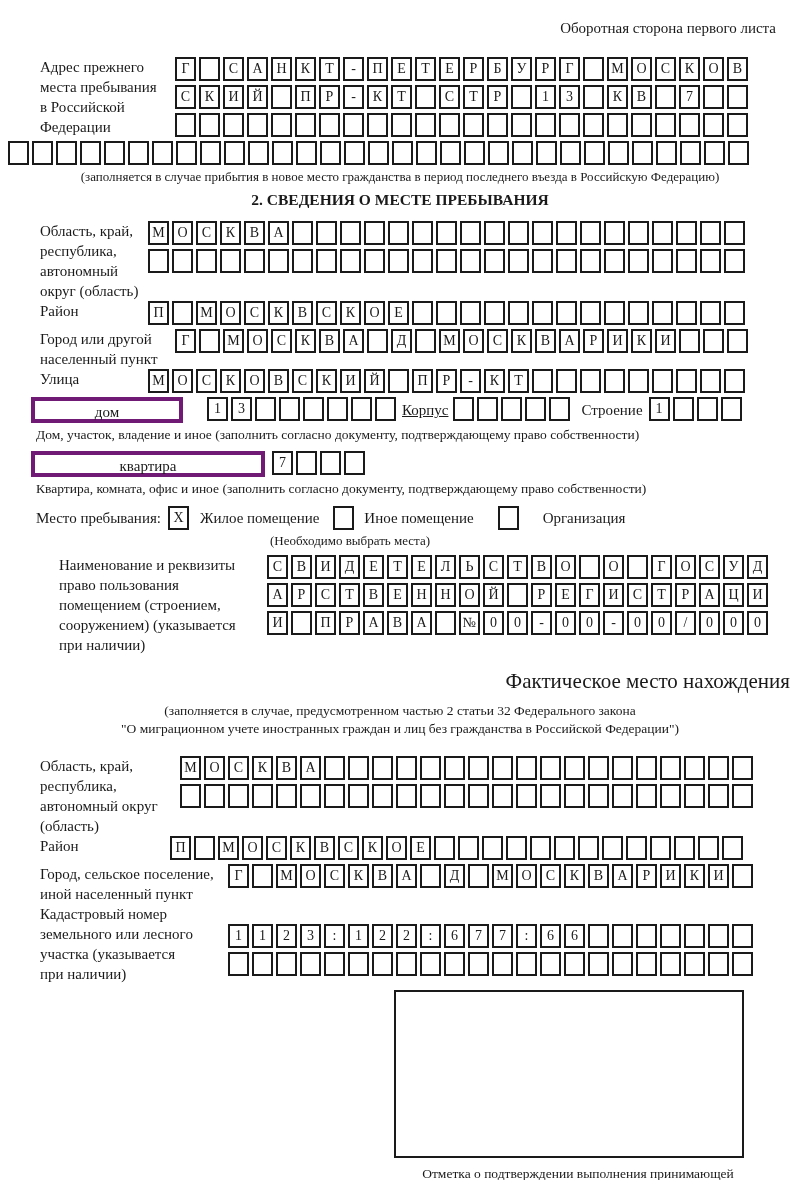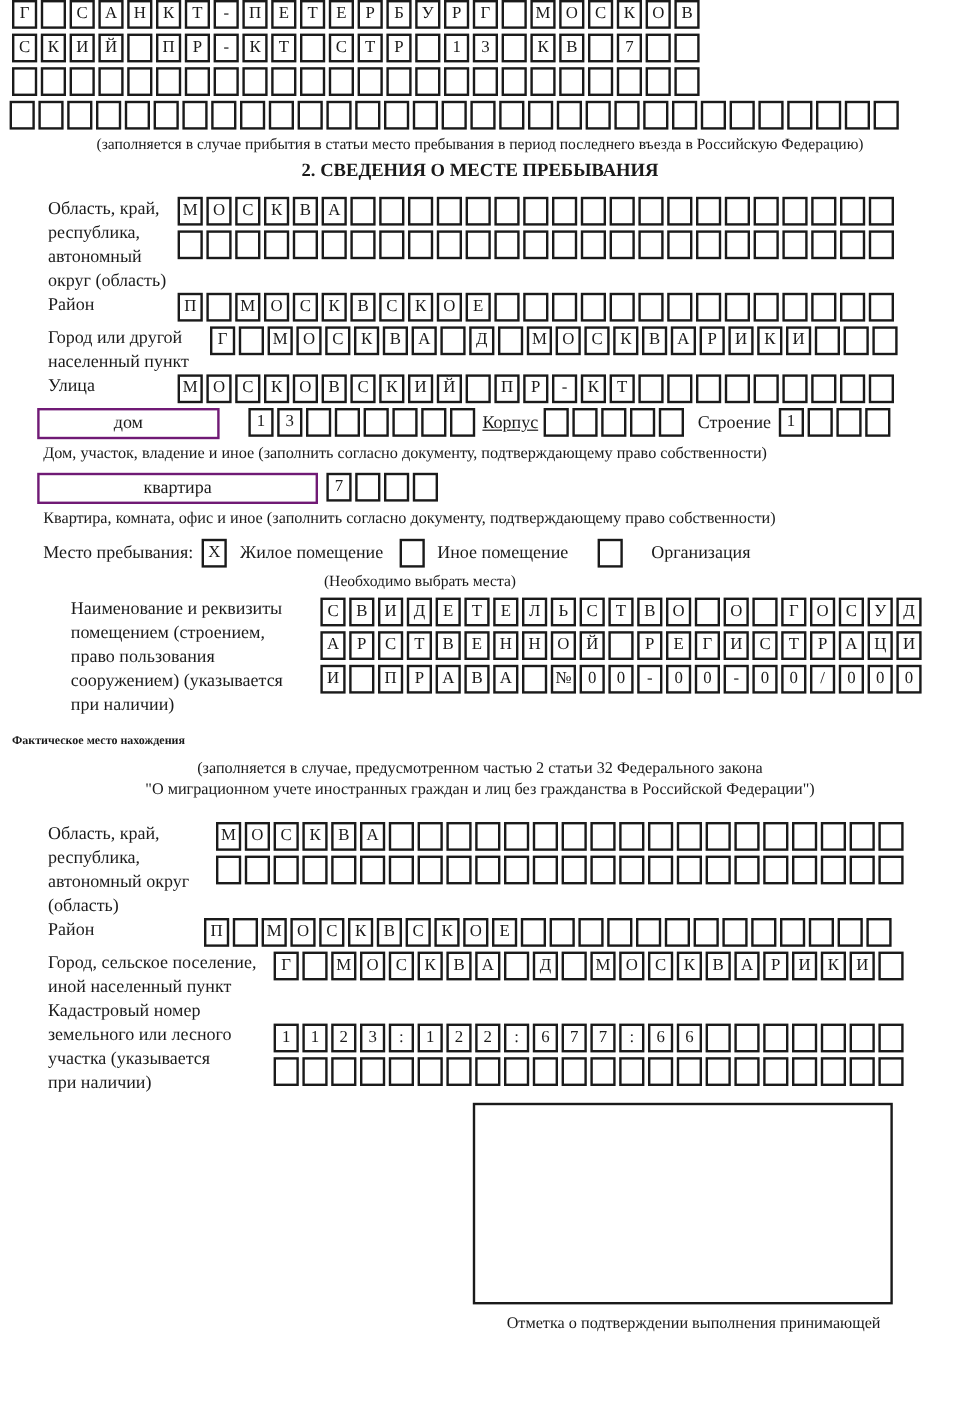--- a/index.html
+++ b/index.html
@@ -58,6 +58,7 @@
 
 <div>
 
+  <div class="header-note">Оборотная сторона первого листа</div>
 
   <div class="field">
     <div>

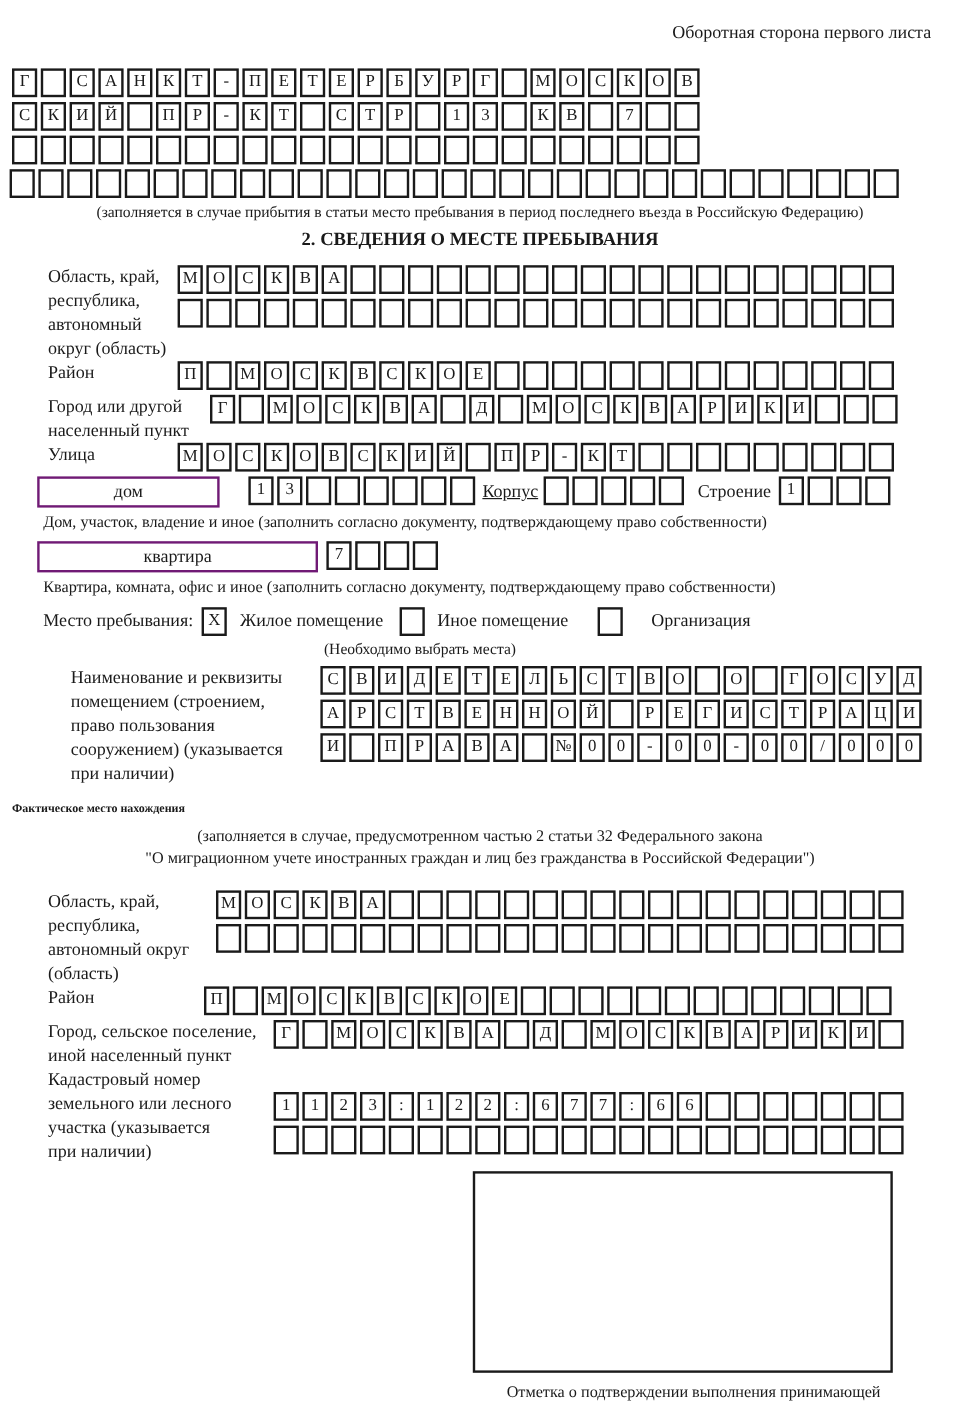--- a/index.html
+++ b/index.html
@@ -61,6 +61,12 @@
   <div class="header-note">Оборотная сторона первого листа</div>
 
   <div class="field">
+    <div class="label w165">
+      <div>Адрес прежнего</div>
+      <div>места пребывания</div>
+      <div>в Российской</div>
+      <div>Федерации</div>
+    </div>
     <div>
       <div class="cellrow">
           <span class="cell">Г</span>

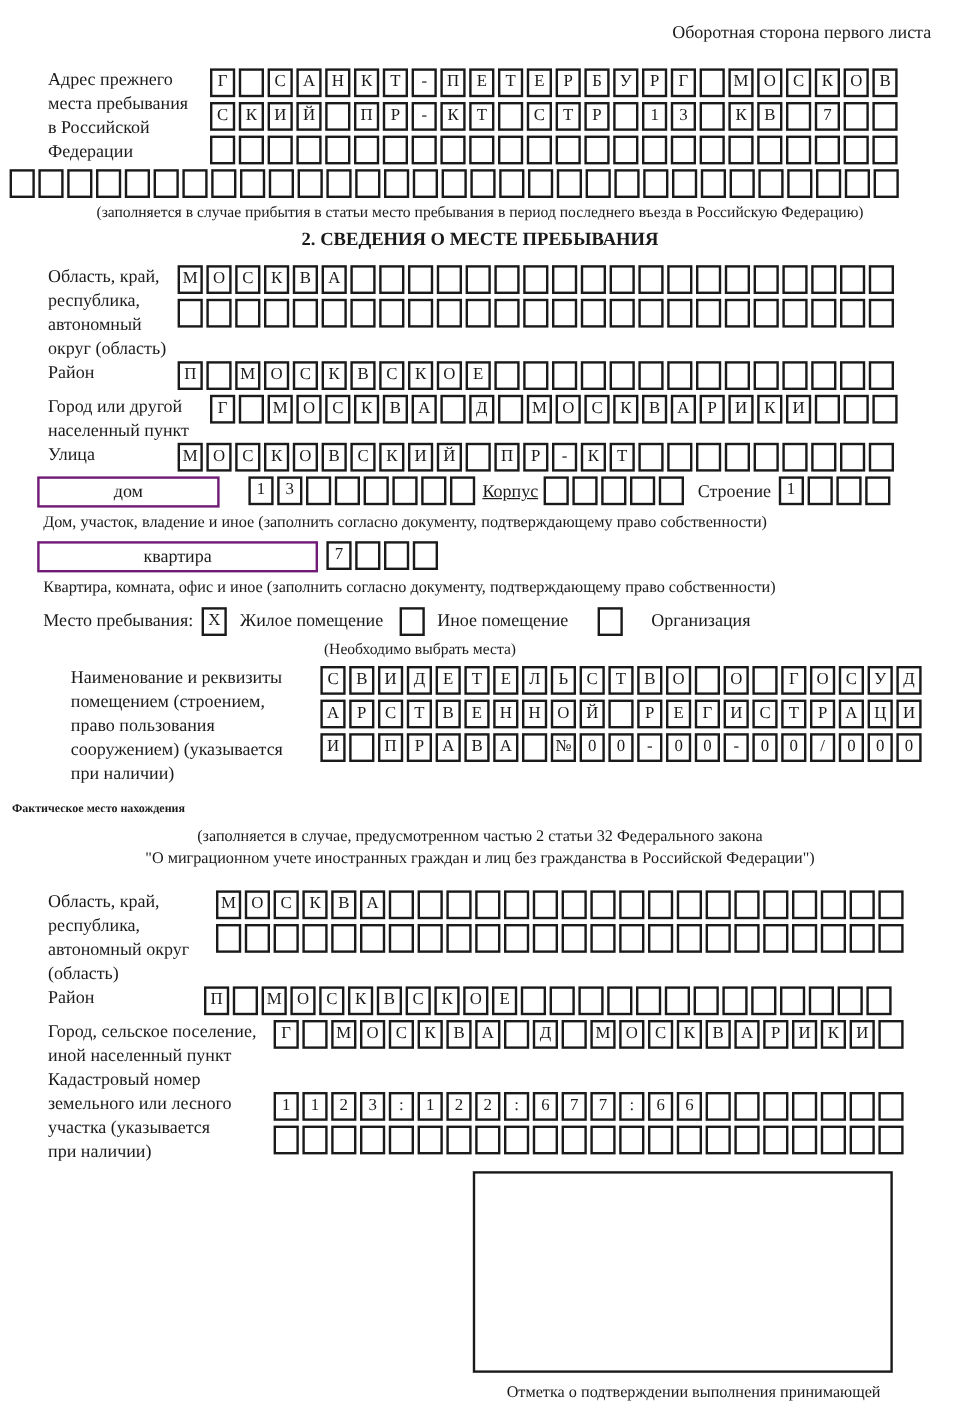--- a/index.html
+++ b/index.html
@@ -181,7 +181,7 @@
       <span class="cell"></span>
       <span class="cell"></span>
     </div>
-  <div class="center-note">(заполняется в случае прибытия в статьи место пребывания в период последнего въезда в Российскую Федерацию)</div>
+  <div class="center-note">(заполняется в случае прибытия в новое место гражданства в период последнего въезда в Российскую Федерацию)</div>
 
   <div class="section-title">2. СВЕДЕНИЯ О МЕСТЕ ПРЕБЫВАНИЯ</div>
 

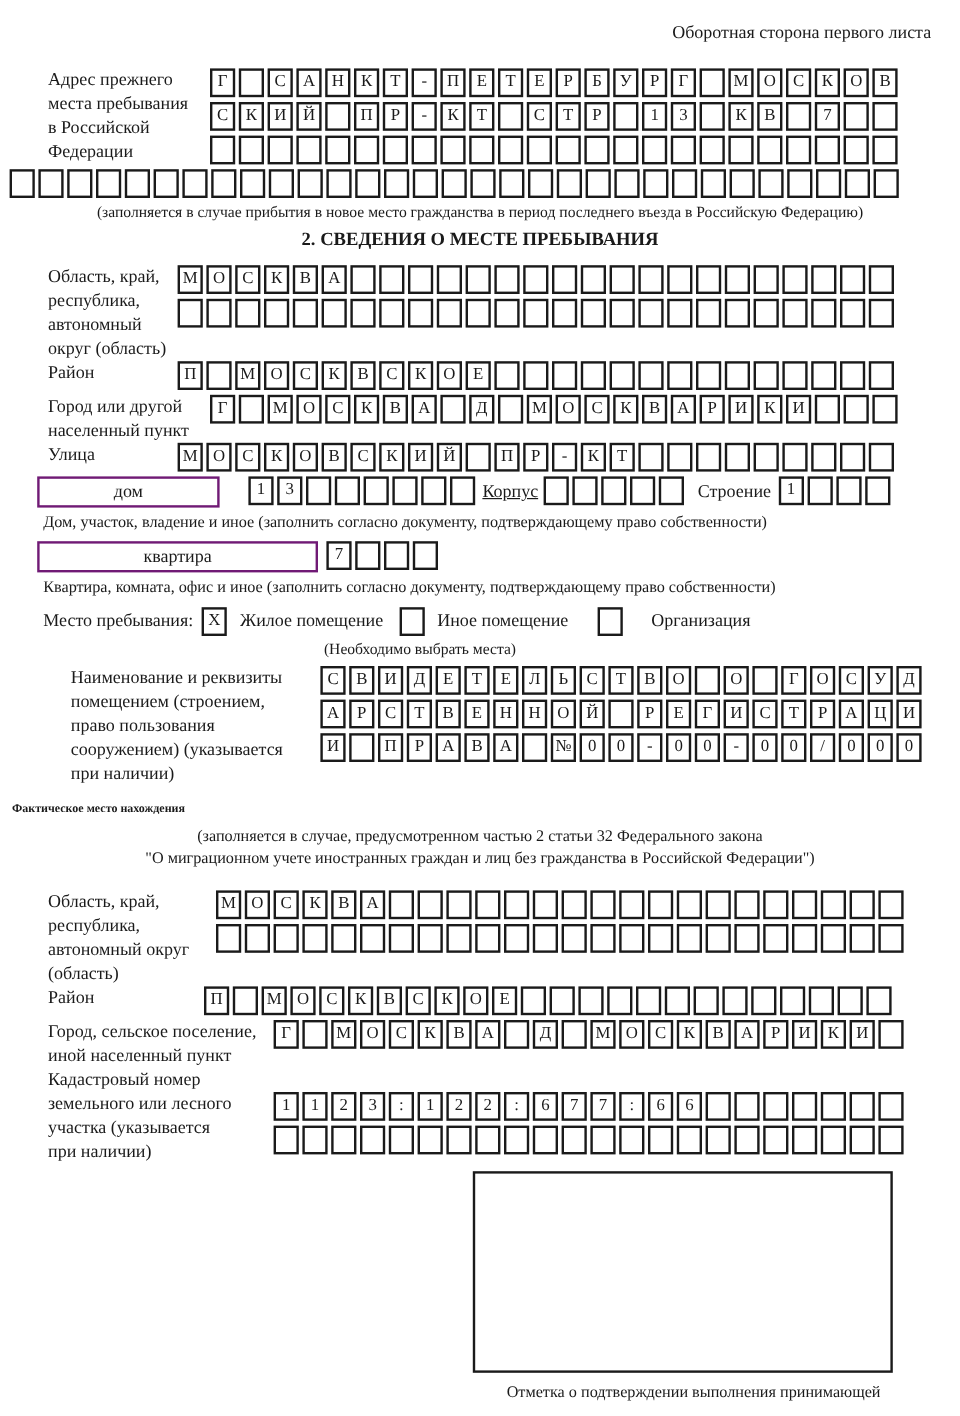--- a/index.html
+++ b/index.html
@@ -31,7 +31,7 @@
   .section-title { text-align: center; font-weight: bold; font-size: 15.5px; margin: 6px 0 12px 0; }
 
   .houserow { display: flex; align-items: flex-start; padding-left: 21px; margin-bottom: 2px; }
-  .widebox { border: 2px solid #701a75; height: 26px; line-height: 22px; text-align: center; flex-shrink: 0; }
+  .widebox { border: 4px solid #701a75; height: 26px; line-height: 22px; text-align: center; flex-shrink: 0; }
   .box-dom { width: 152px; margin-right: 24px; }
   .box-kv  { width: 234px; margin-right: 7px; }
   .inline-label { font-size: 15px; line-height: 26px; white-space: nowrap; }

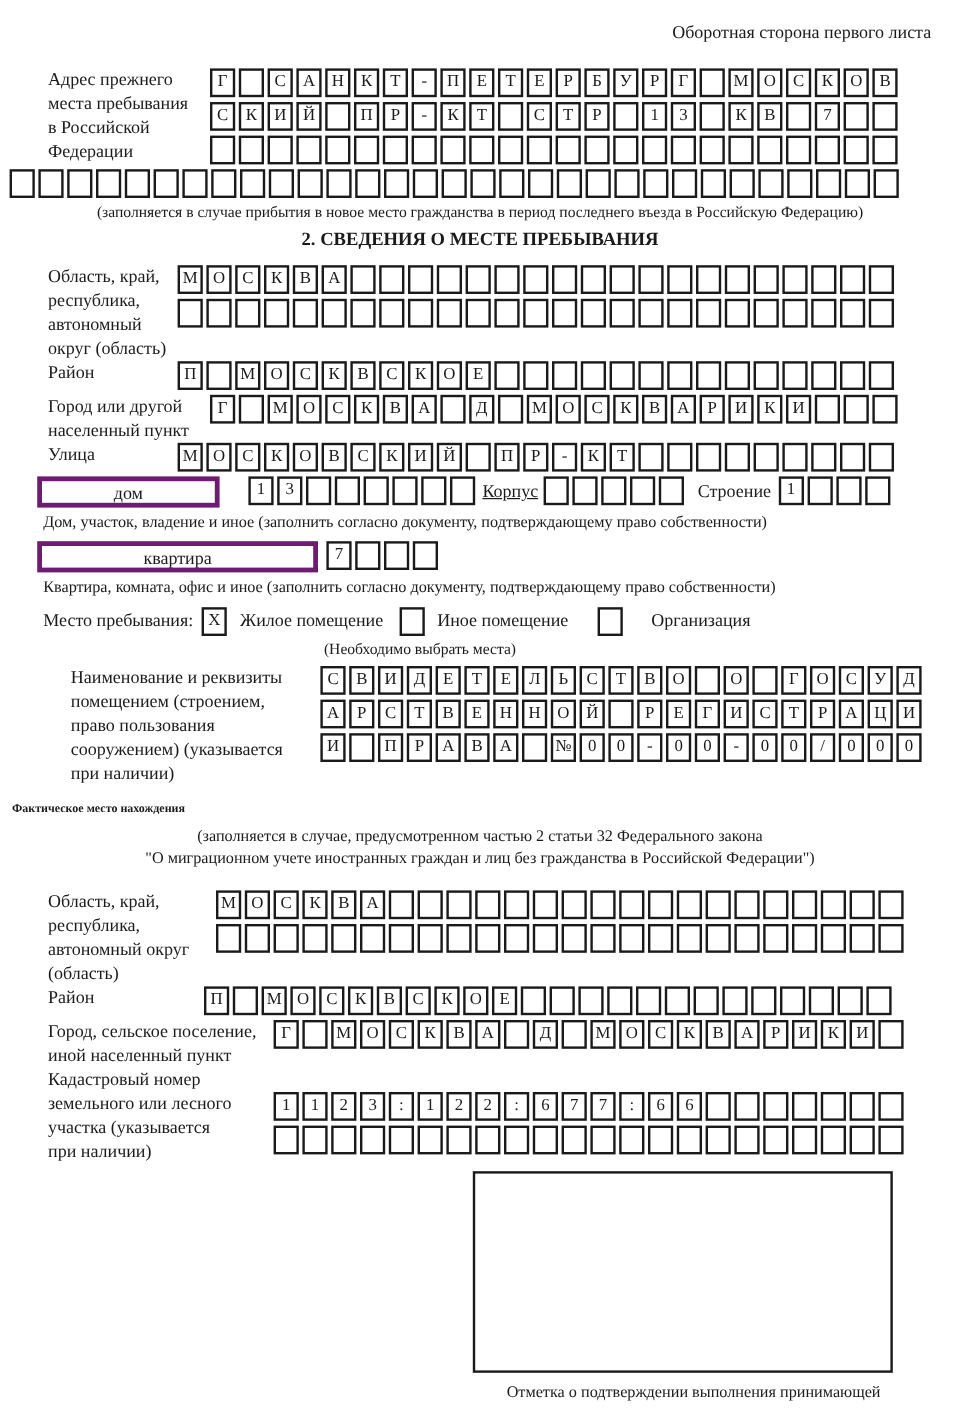--- a/index.html
+++ b/index.html
@@ -400,8 +400,8 @@
   <div class="field" style="margin-top:4px;justify-content:center;">
     <div class="label w238">
       <div>Наименование и реквизиты</div>
+      <div>право пользования</div>
       <div>помещением (строением,</div>
-      <div>право пользования</div>
       <div>сооружением) (указывается</div>
       <div>при наличии)</div>
     </div>

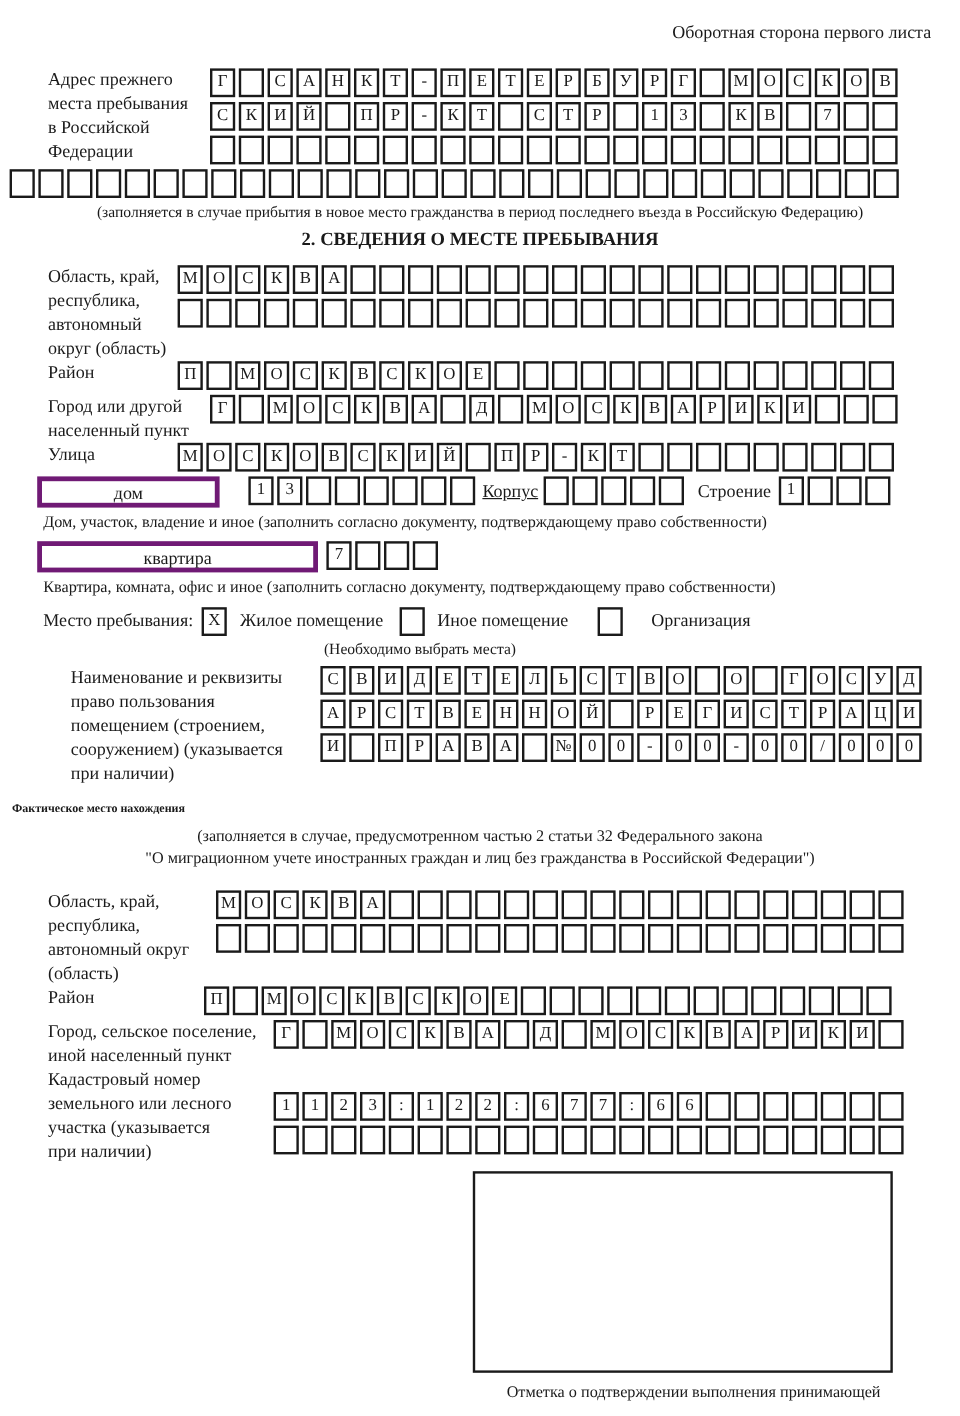--- a/index.html
+++ b/index.html
@@ -44,7 +44,7 @@
   }
   .stay-label { white-space: nowrap; }
 
-  .subtitle { text-align: left; font-weight: bold; font-size: 10px; margin: 14px 0 8px 0; }
+  .subtitle { text-align: right; font-weight: normal; font-size: 21px; margin: 14px 0 8px 0; }
   .subnote { text-align: center; font-size: 13.5px; line-height: 18px; }
   .mb18 { margin-bottom: 18px; }
 

